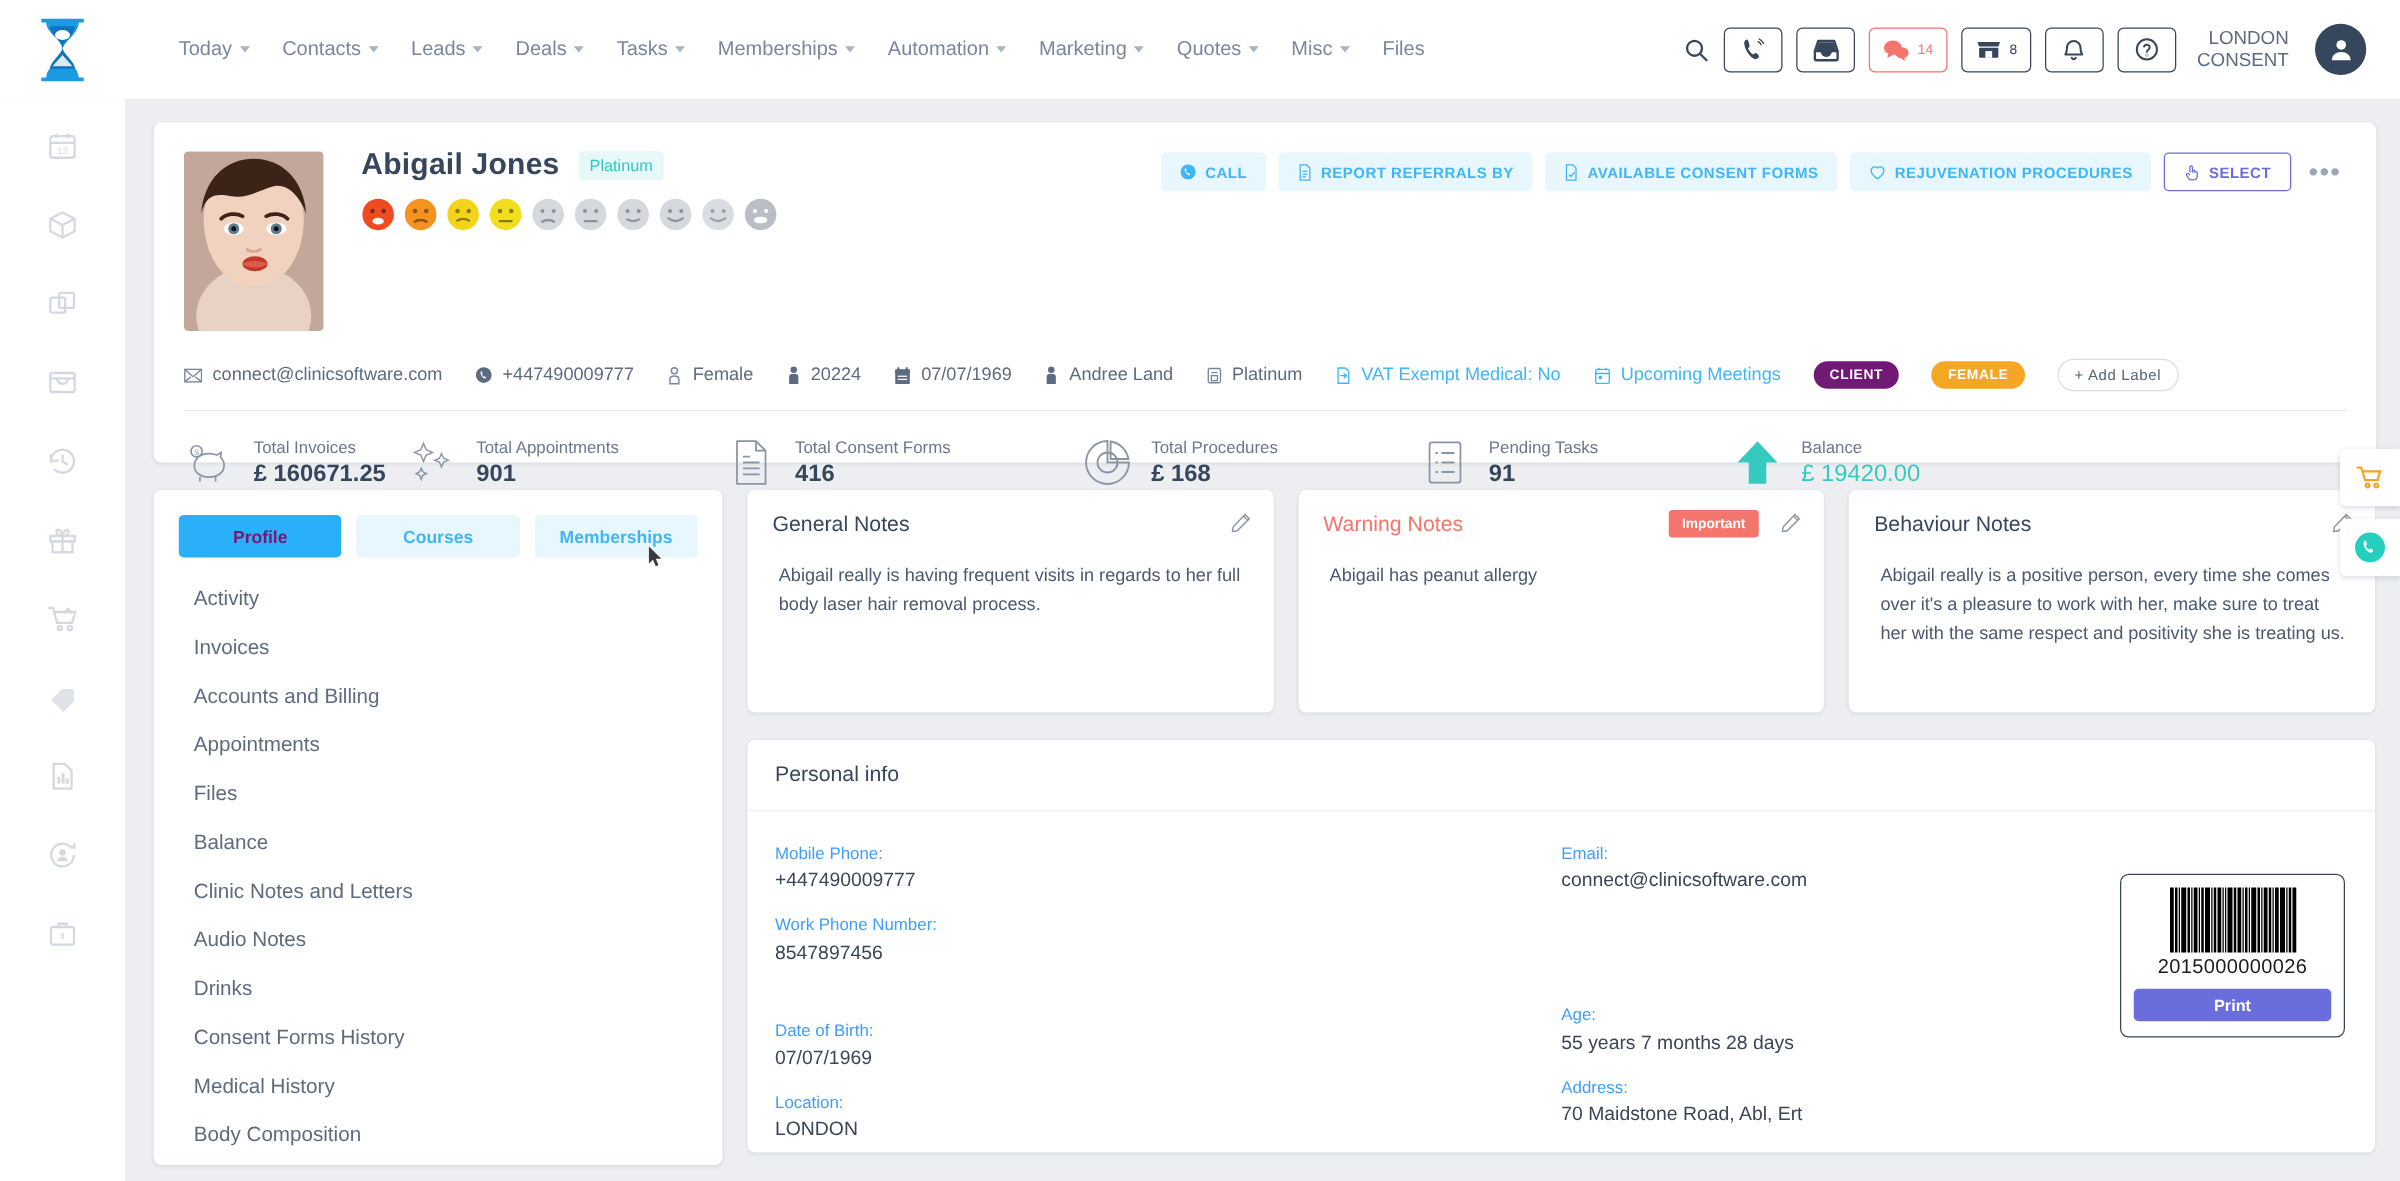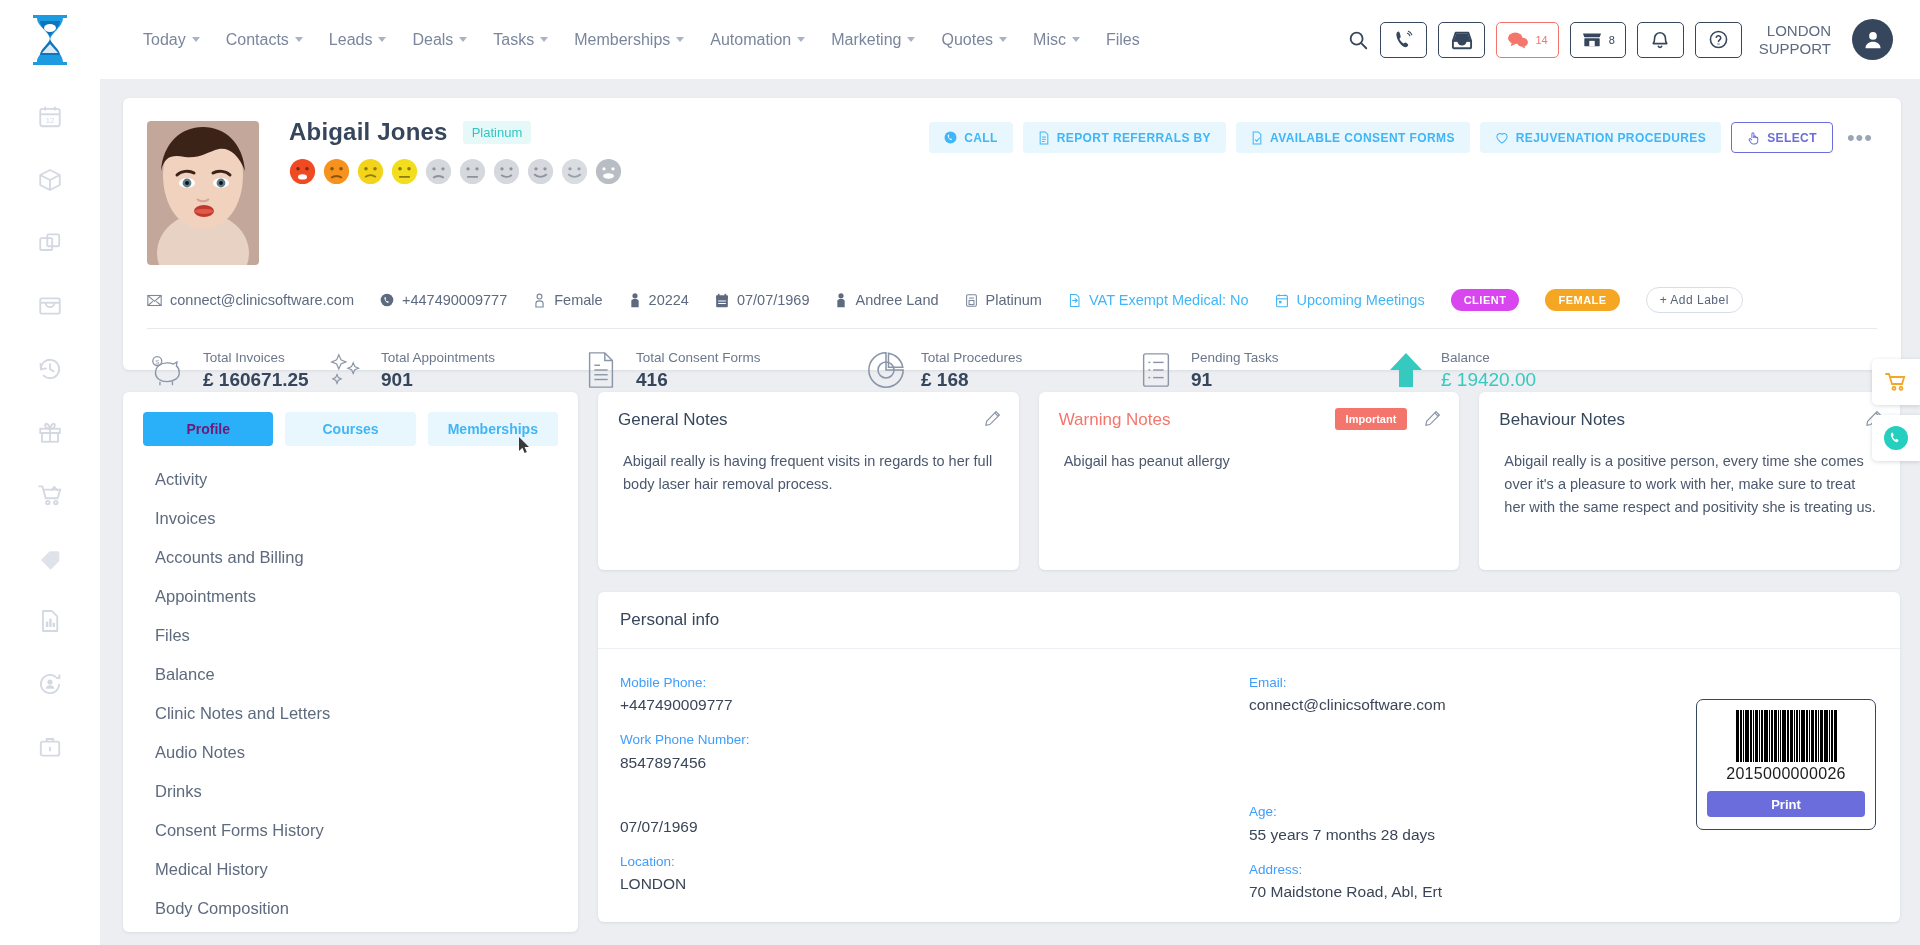--- a/index.html
+++ b/index.html
@@ -253,7 +253,7 @@
     </div>
     <div class="userlabel">
       <div>LONDON</div>
-      <div>SUPPORT</div>
+      <div>CONSENT</div>
     </div>
     <div class="avatar-top">
       <svg width="22" height="22" viewBox="0 0 24 24" fill="#fff">

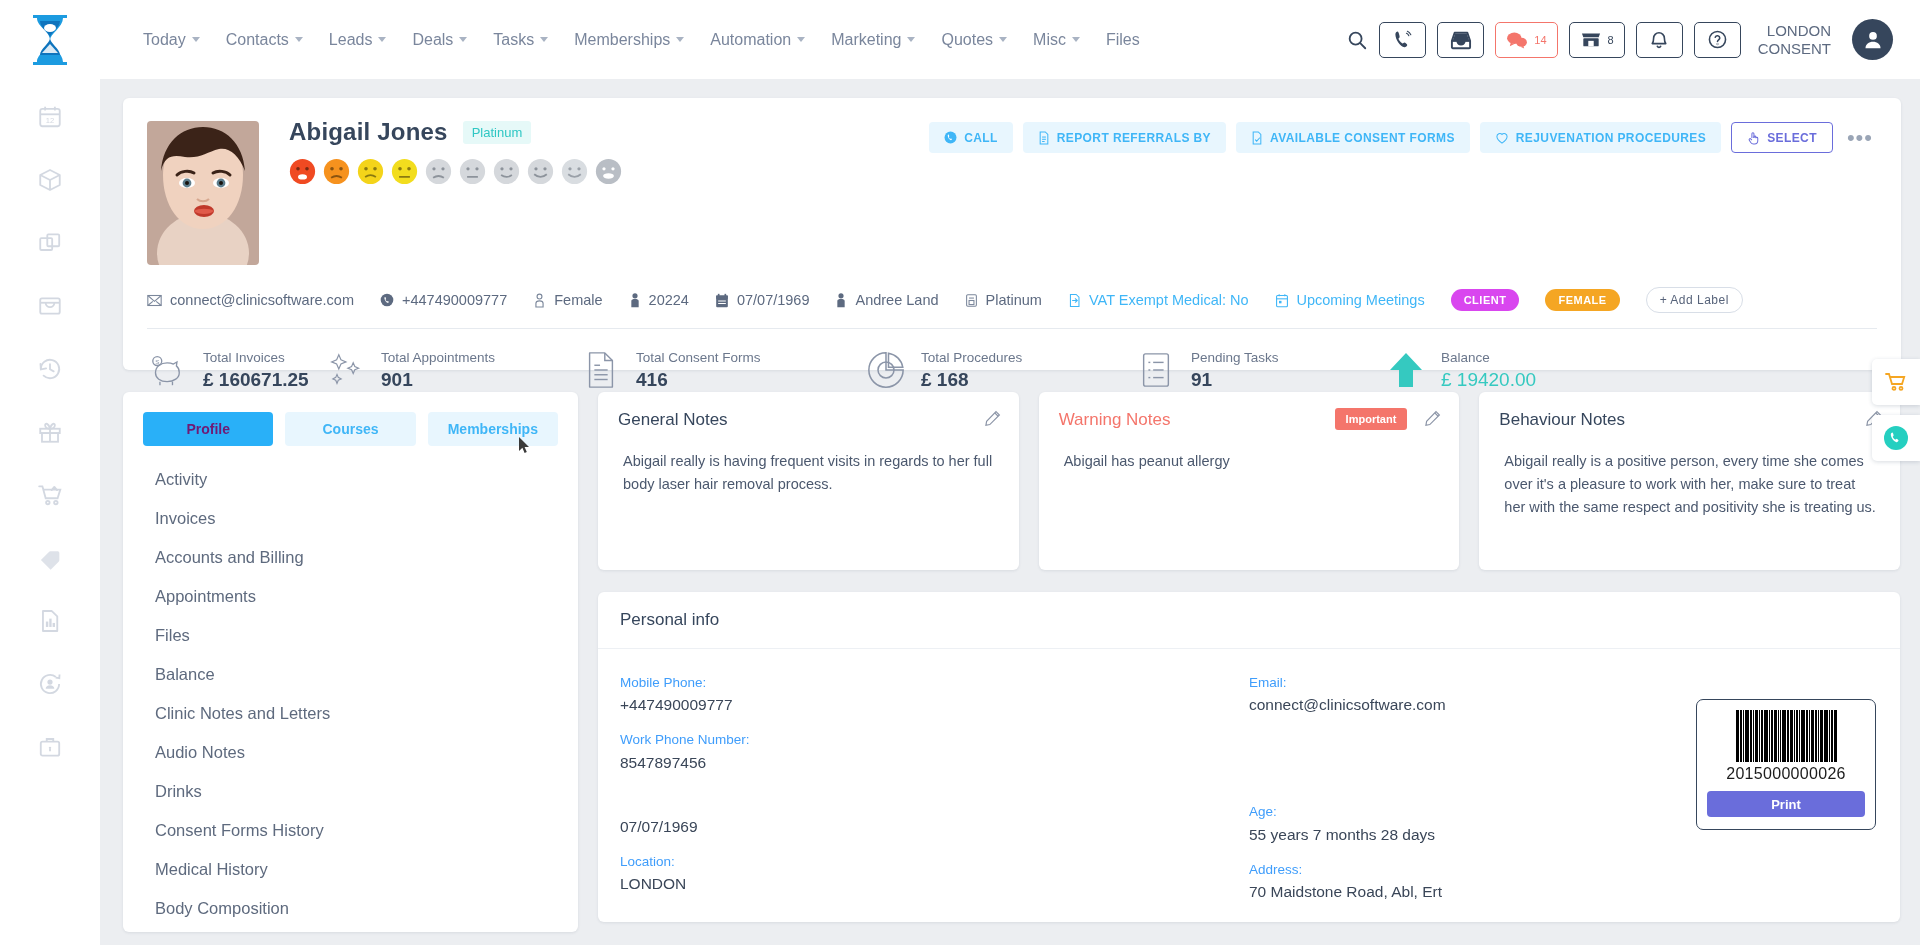--- a/index.html
+++ b/index.html
@@ -77,7 +77,7 @@
   .meta{ display:flex;align-items:center;gap:8px; font-size:14.5px; color:#5d6a80; white-space:nowrap;}
   .meta.link{ color:#3fb6f7;}
   .tag{ border-radius:13px; color:#fff; font-size:11px; font-weight:700; padding:5px 13px; letter-spacing:.5px;}
-  .tag.client{background:#d946ef;} .tag.female{background:#f5a623;}
+  .tag.client{background:#701a75;} .tag.female{background:#f5a623;}
   .tag.add{ background:#fff;border:1px solid #d8dee7;color:#57637a;font-weight:400;font-size:12px;}
 
   .divider{ height:1px;background:#e6eaef; margin:15px 0 0 0;}

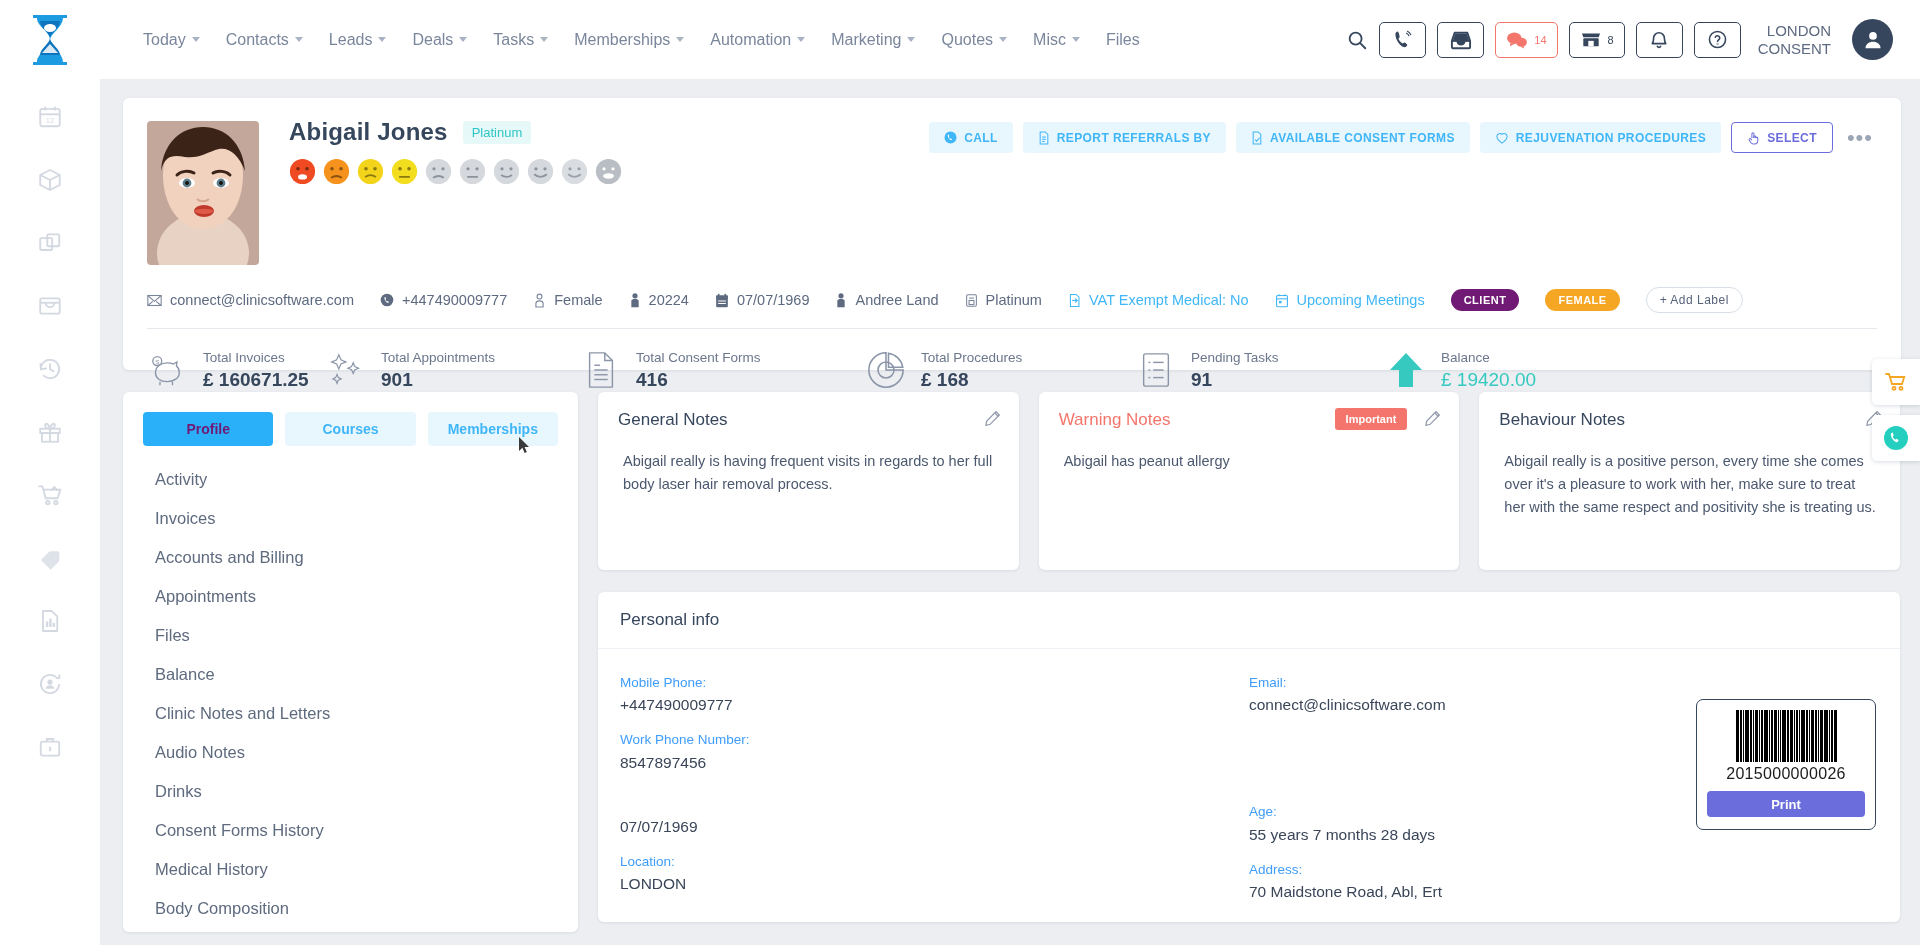--- a/index.html
+++ b/index.html
@@ -731,6 +731,7 @@
             </div>
             <div class="spacer"></div>
             <div class="fld">
+              <div class="k">Date of Birth:</div>
               <div class="v">07/07/1969</div>
             </div>
             <div class="fld">

